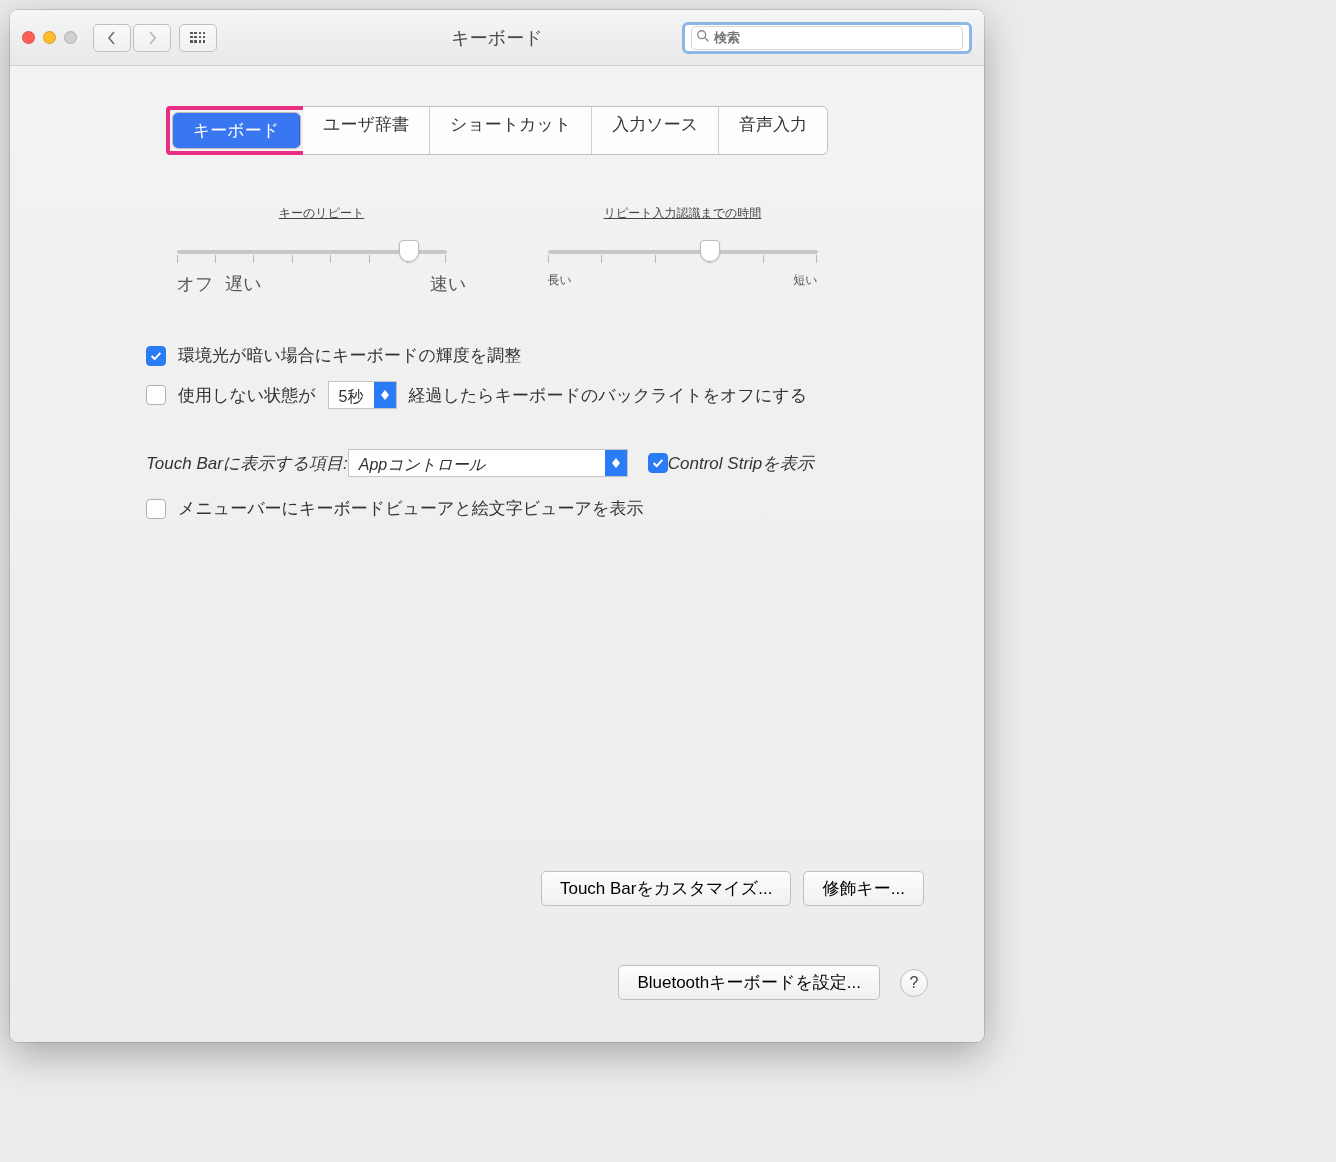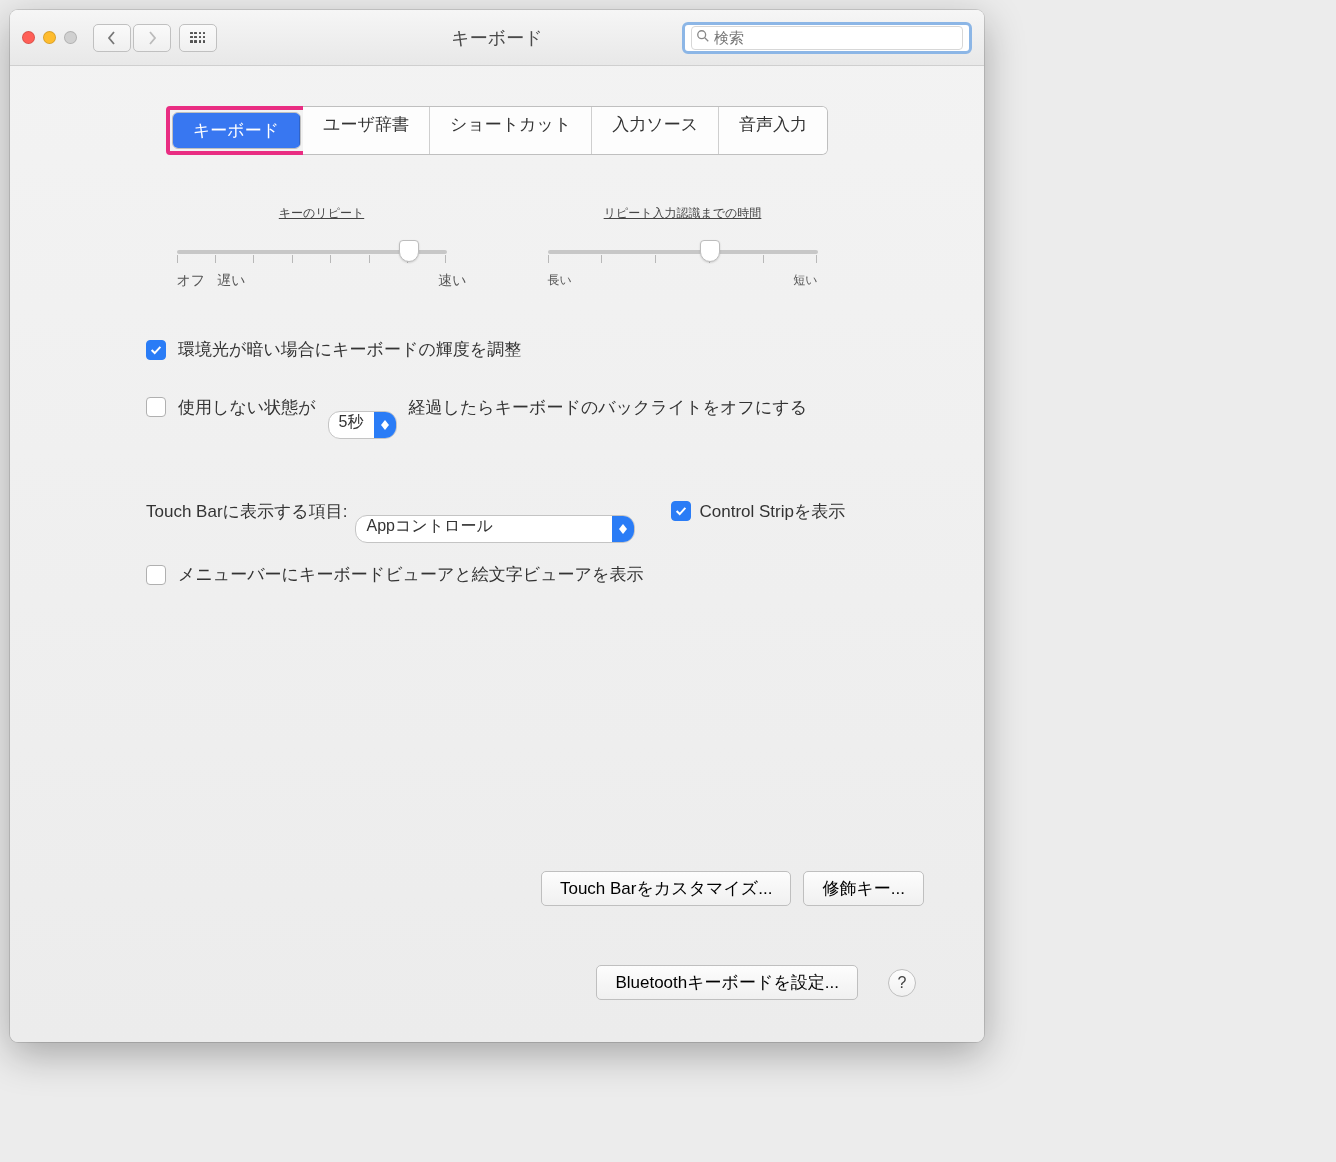--- a/index.html
+++ b/index.html
@@ -80,10 +80,11 @@
     .search-icon svg { width:14px; height:14px; color:#888; }
     .search-input {
       border: none; outline: none;
-      font-size: 15px;
+      font-size: 13px;
       background: transparent;
       color: #0369a1;
       width: 100%;
+      font-weight: bold;
     }
     .content {
       padding: 40px 36px 0 36px;

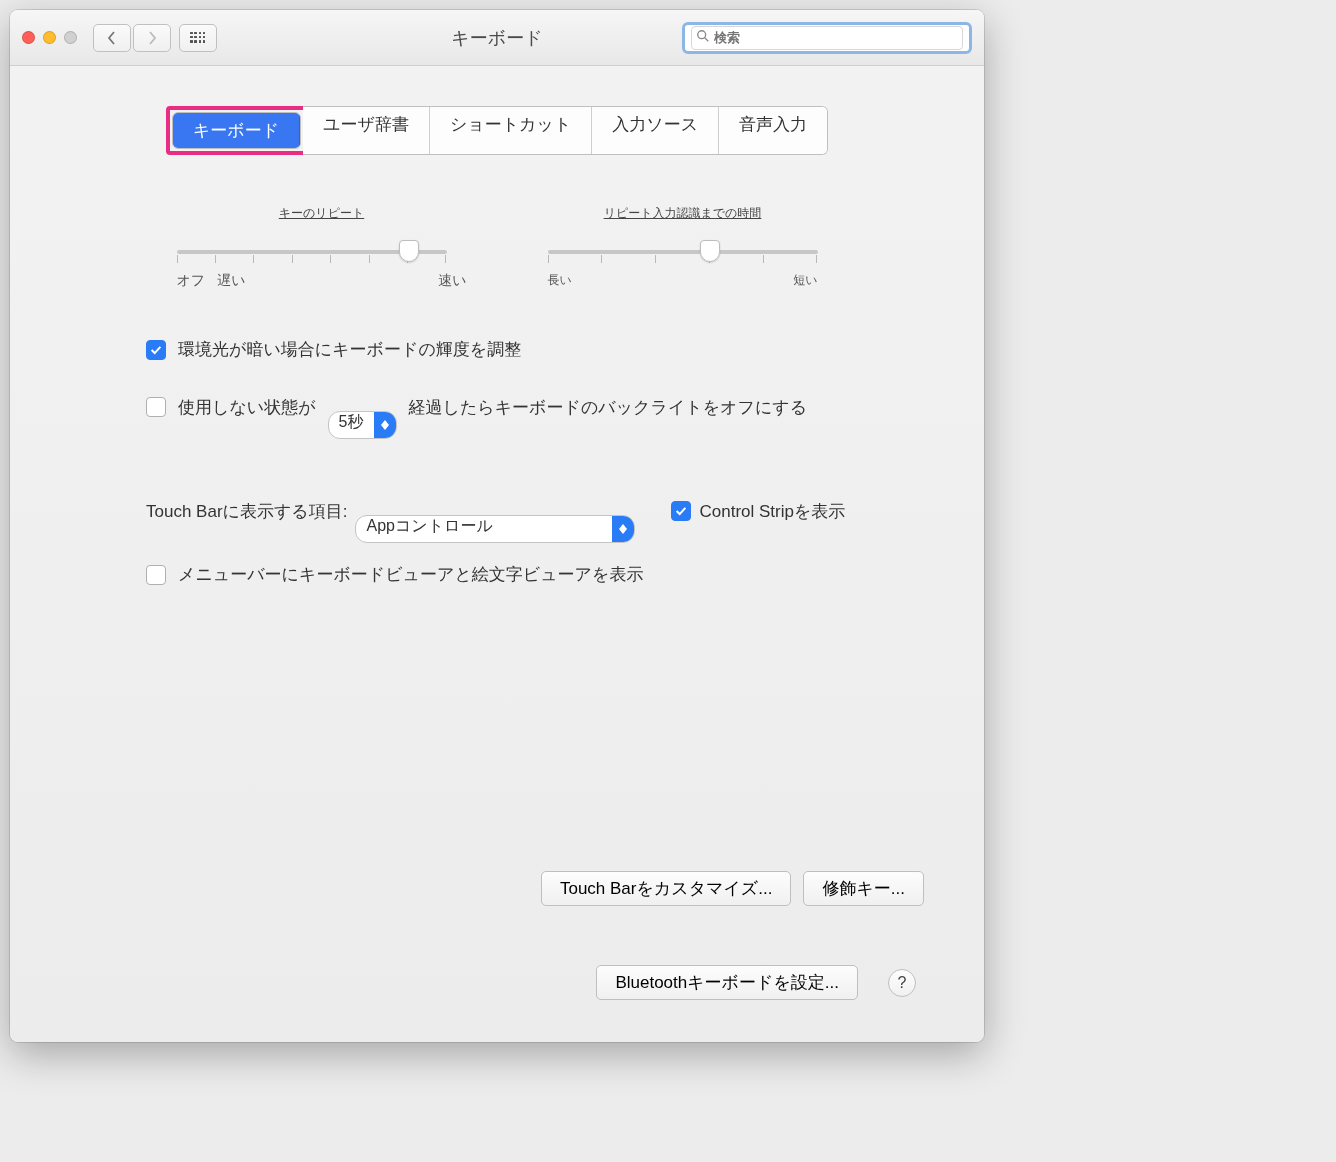--- a/index.html
+++ b/index.html
@@ -148,7 +148,7 @@
       transform: translateX(-50%);
       box-shadow: 0 1px 2px rgba(0,0,0,0.15);
     }
-    .slider-labels { display: flex; justify-content: space-between; width: 290px; margin: 18px auto 0; font-size: 14px; color: #555; }
+    .slider-labels { display: flex; justify-content: space-between; width: 290px; margin: 18px auto 0; font-size: 18px; color: #555; }
     .slider-labels .left-pair { display:flex; gap: 12px; }
     .two-labels { display: flex; justify-content: space-between; width: 270px; margin: 18px auto 0; font-size: 12px; color: #555; }
     .option-row {

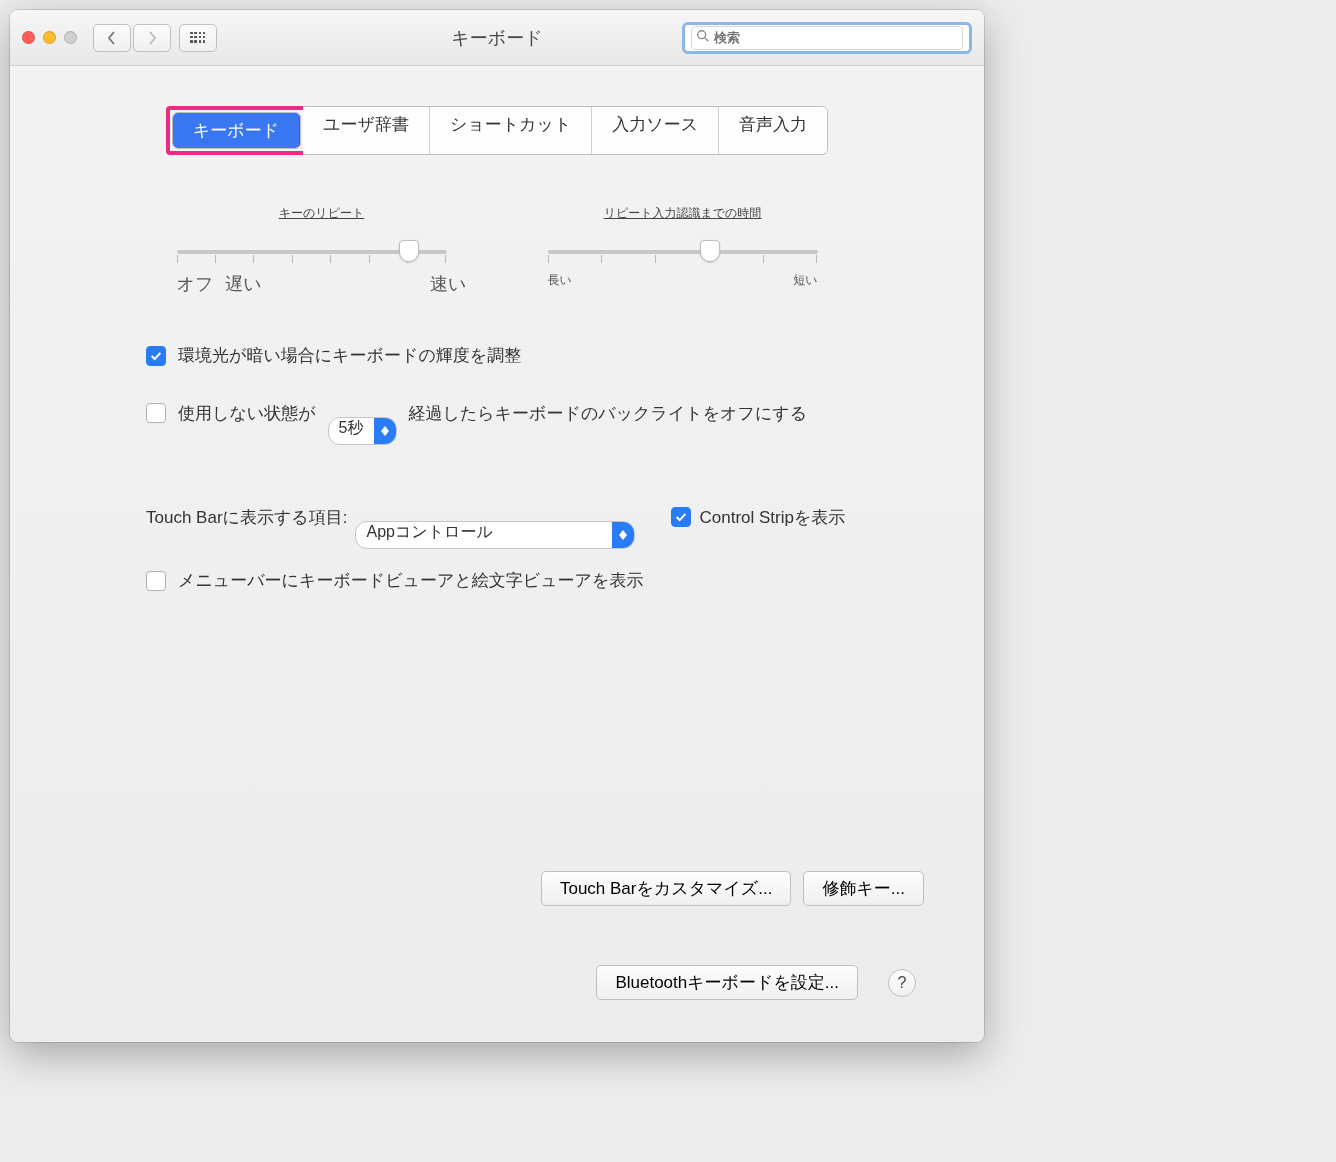--- a/index.html
+++ b/index.html
@@ -177,14 +177,13 @@
     .checkbox.checked svg { color: #fff; width: 14px; height: 14px; }
     .select {
       display: inline-flex;
-      align-items: flex-start;
+      align-items: flex-end;
       border: 1px solid #c4c4c4;
-      border-radius: 12px;
+      border-radius: 0;
       background: #fff;
       height: 28px;
       font-size: 16px;
       overflow: hidden;
-      margin-top: 36px;
     }
     .select-text { padding: 0 10px; }
     .select-arrows {

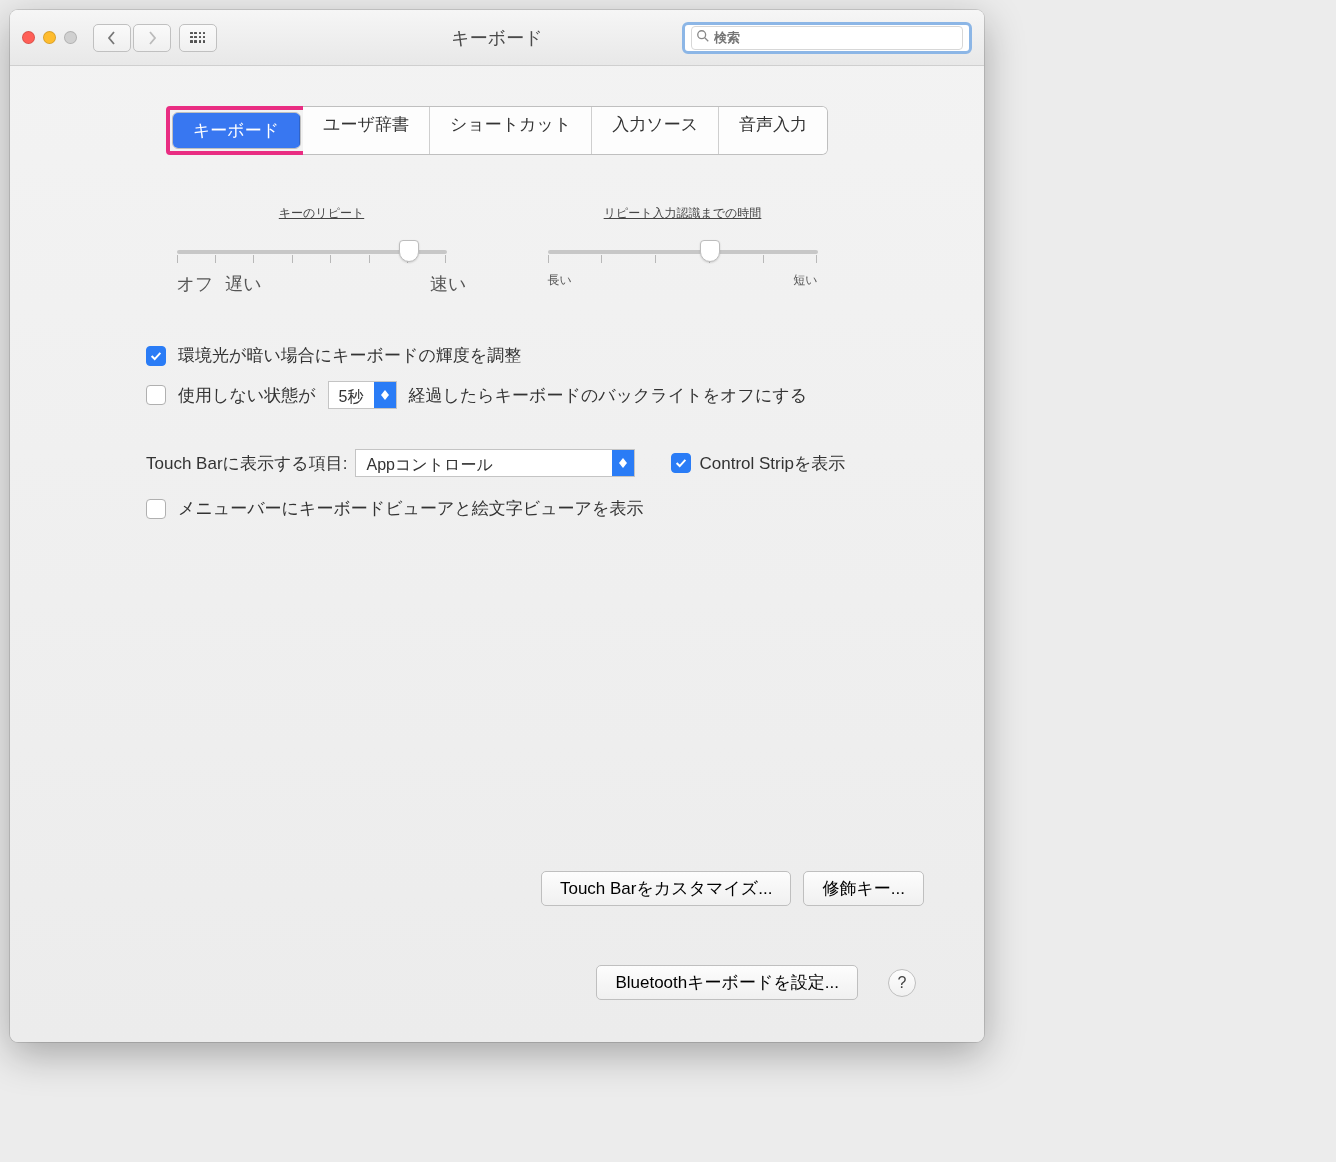--- a/index.html
+++ b/index.html
@@ -199,10 +199,11 @@
     .form-row {
       display: flex;
       align-items: center;
-      gap: 8px;
+      gap: 0;
       padding-left: 100px;
       font-size: 17px;
       margin-bottom: 20px;
+      font-style: italic;
     }
     .form-row.cs-row { margin-top: 40px; }
     .fn-highlight {

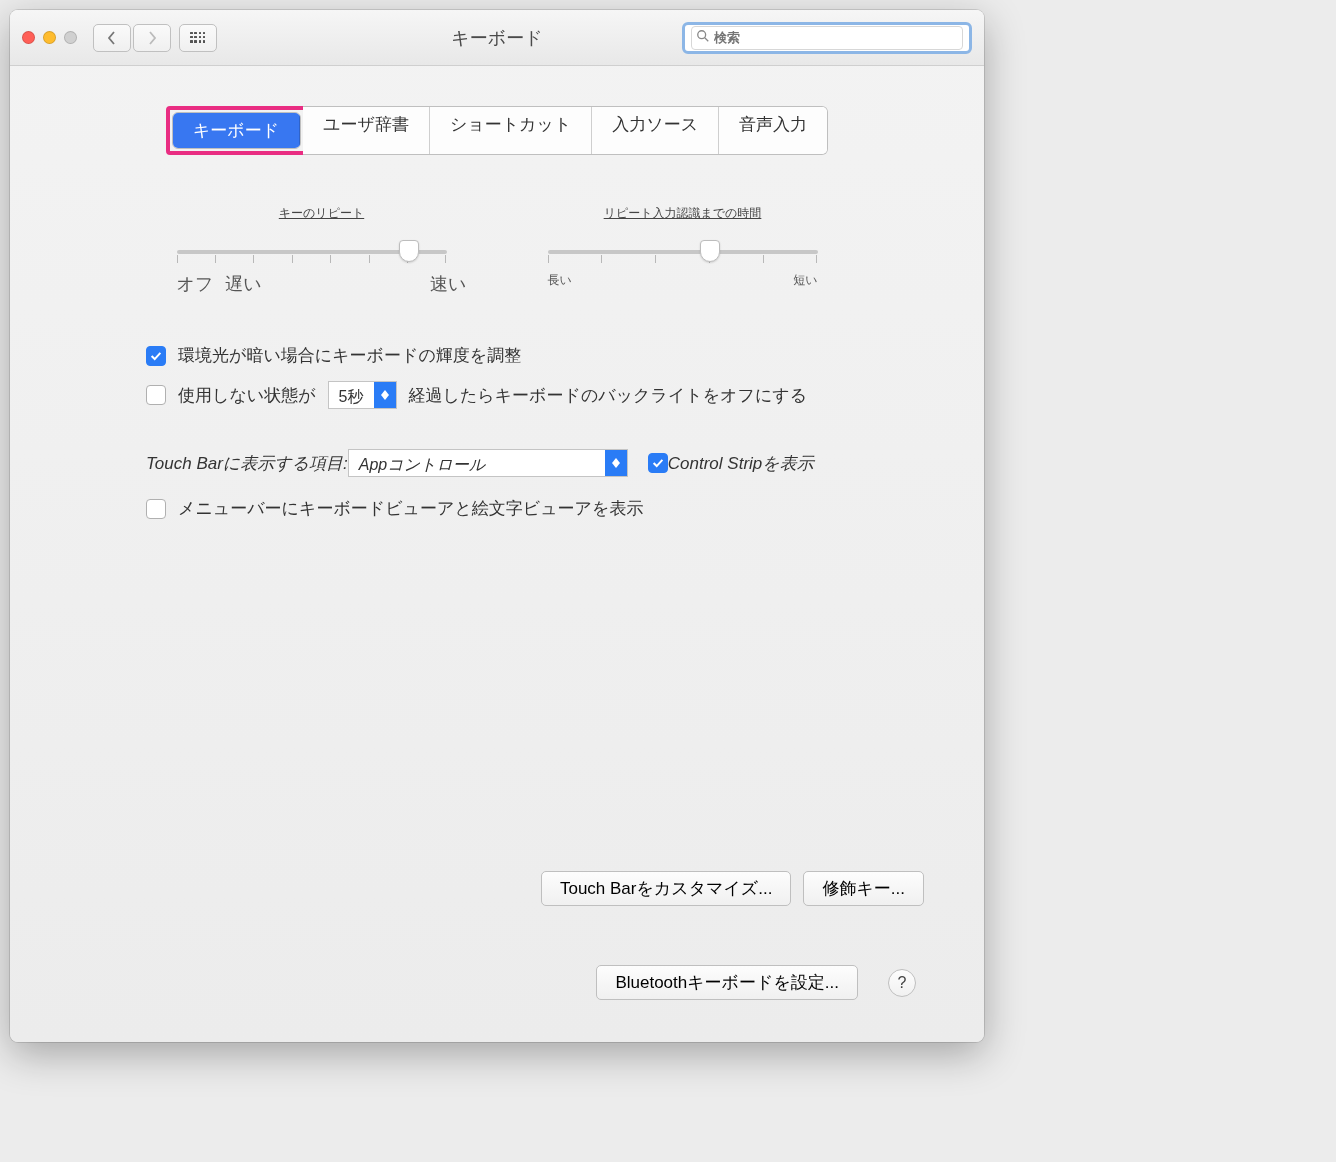--- a/index.html
+++ b/index.html
@@ -232,11 +232,11 @@
     }
     .bt-row {
       position: absolute;
-      right: 68px;
+      right: 56px;
       bottom: 42px;
       display: flex;
       align-items: center;
-      gap: 30px;
+      gap: 20px;
     }
     .help-btn {
       width: 28px; height: 28px;

